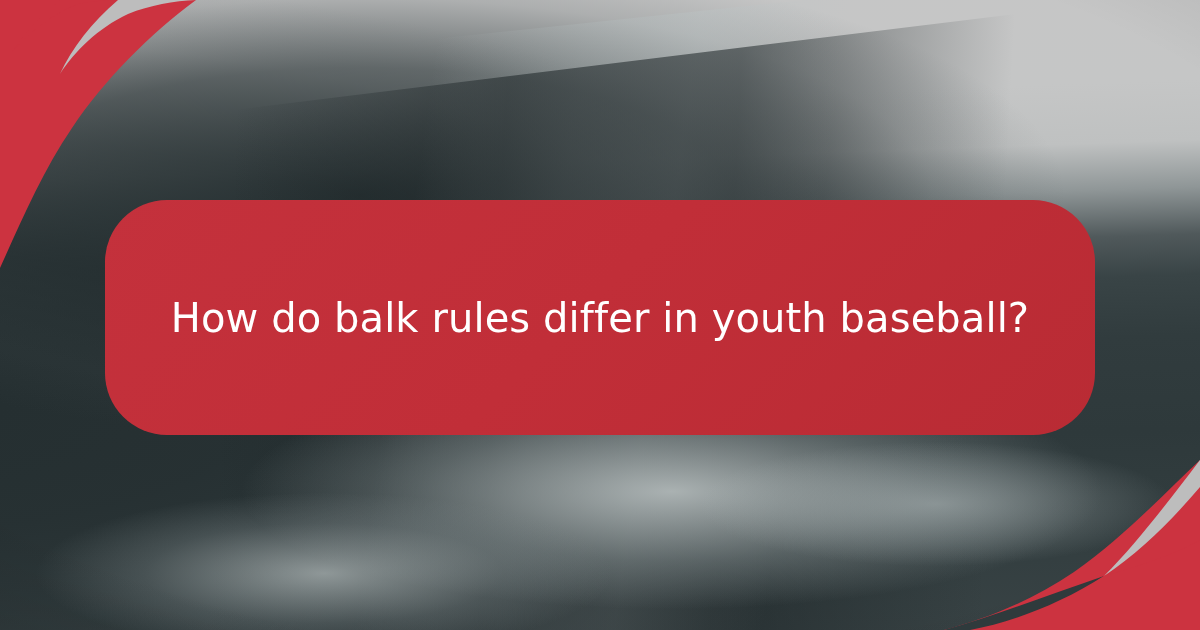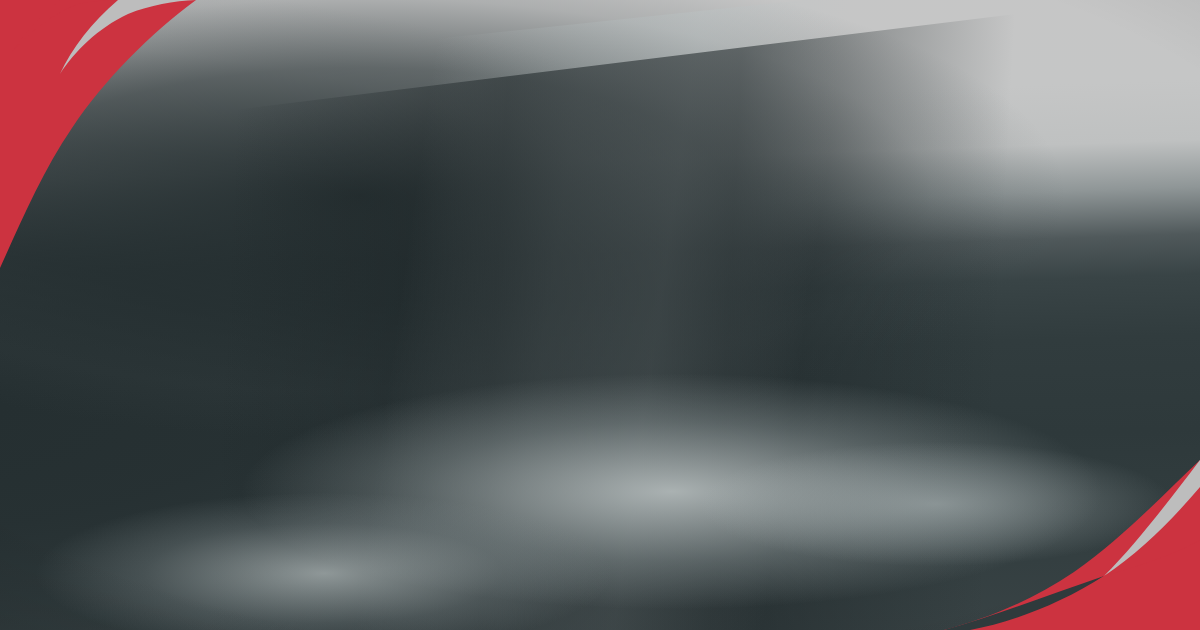--- a/index.html
+++ b/index.html
@@ -158,6 +158,9 @@
     <path fill="#CC3340" d="M 1104,576 C 1060,604 1012,622 970,630 L 1200,630 L 1200,540 C 1172,556 1138,566 1104,576 Z"></path>
   </svg>
 
+  <div class="card">
+    <div class="card-title">How do balk rules differ in youth baseball?</div>
+  </div>
 
 </div>
 

